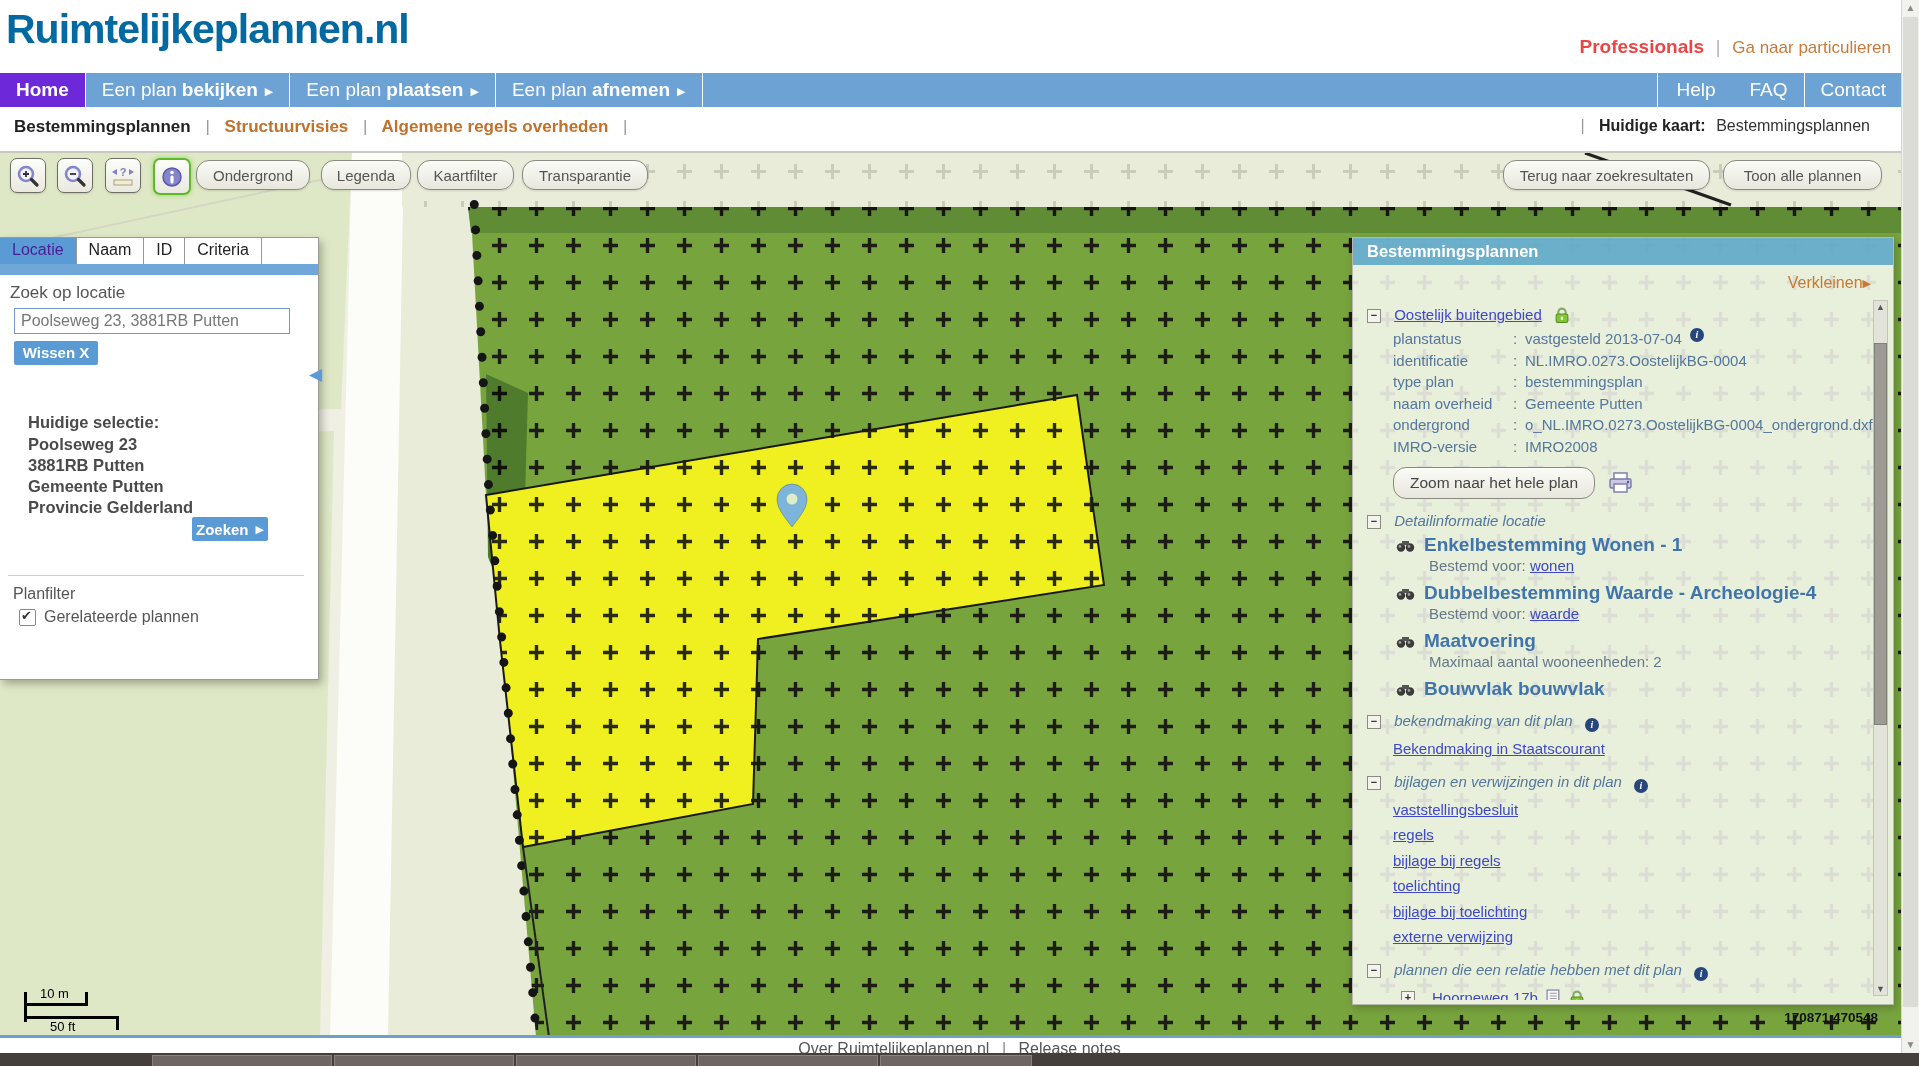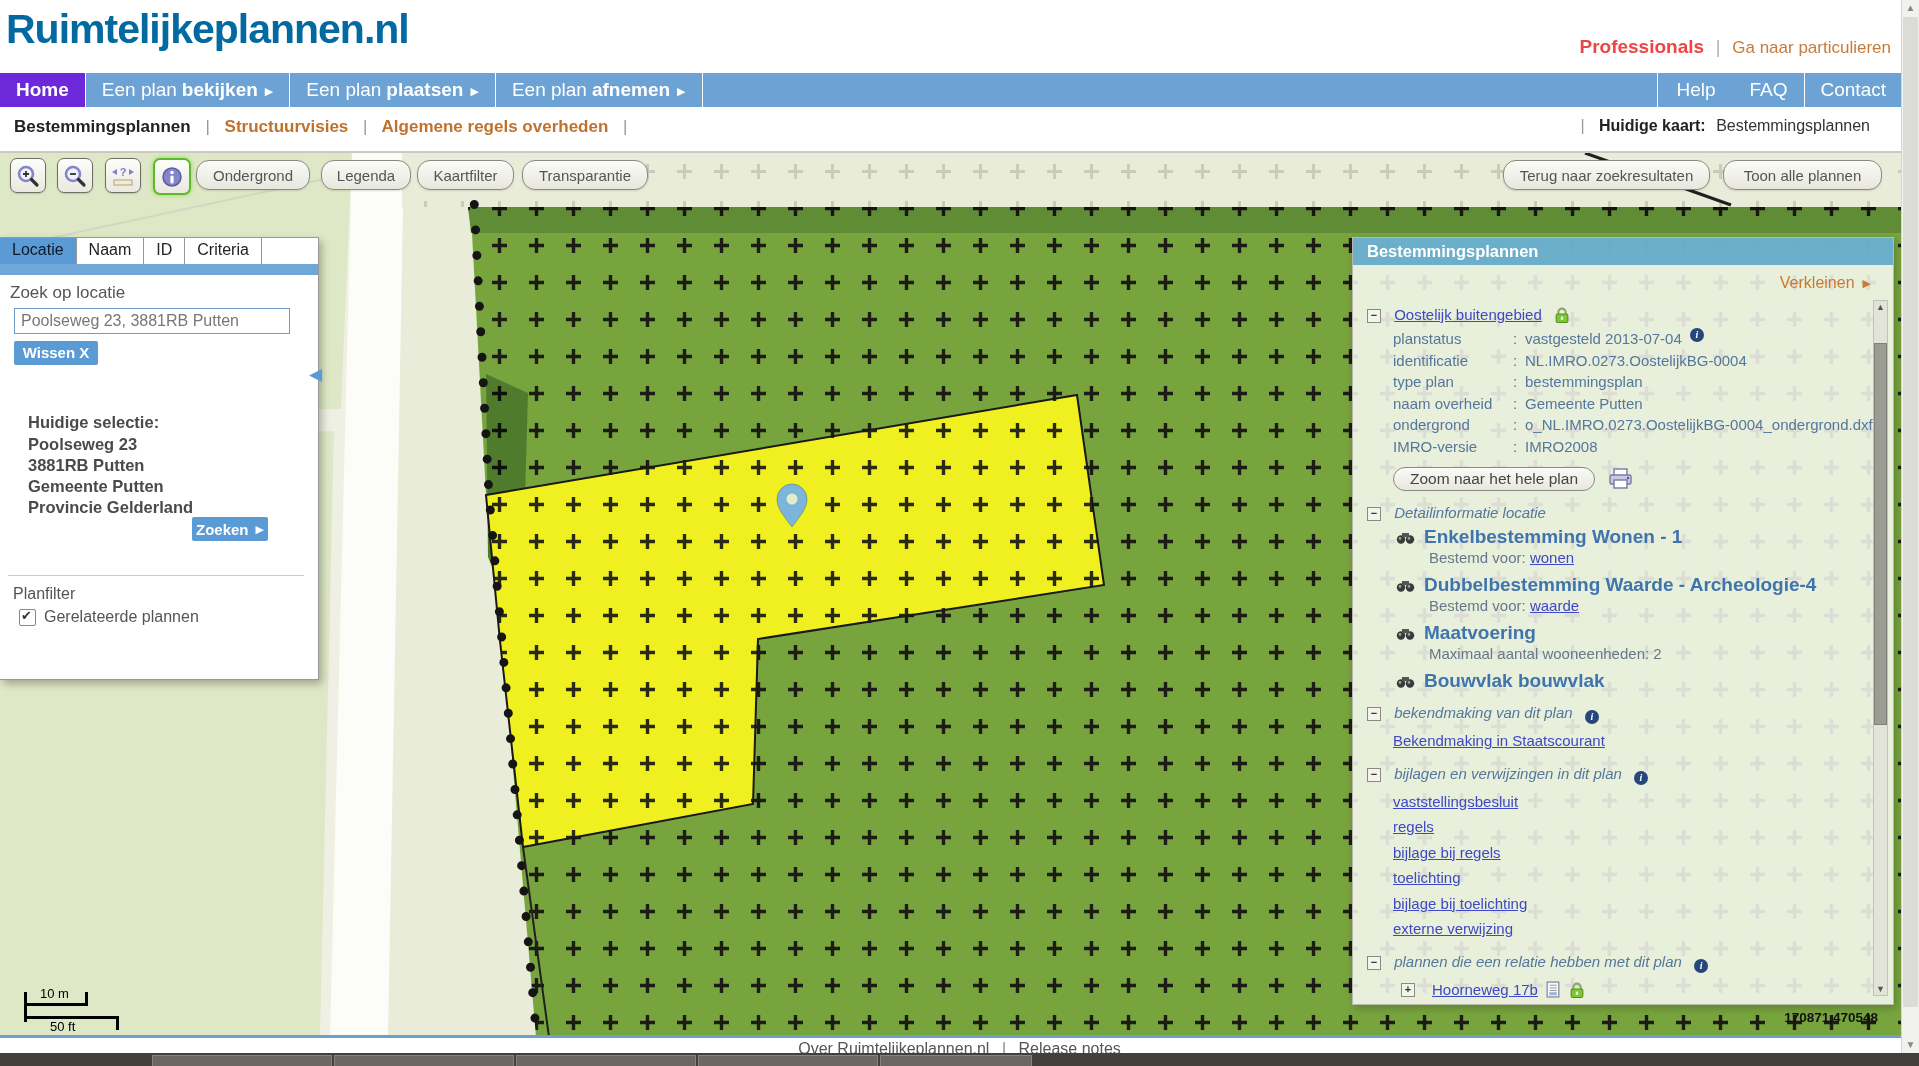--- a/index.html
+++ b/index.html
@@ -57,7 +57,7 @@
   .stabs{position:absolute;left:0;top:0;height:26px;display:flex;font-size:16px;}
   .stab{padding:3px 12px 0 12px;border-right:1px solid #999;border-bottom:none;background:#fff;
         color:#222;cursor:pointer;height:23px;}
-  .stab.on{background:#5b9bd5;color:#0f172a;}
+  .stab.on{background:#5b9bd5;color:#4c1d95;}
   .sblue{position:absolute;left:0;top:26px;width:100%;height:11px;background:#6fa7d8;}
   .sbody{position:absolute;left:0;top:37px;right:0;bottom:0;font-size:16px;color:#555;}
   .zlabel{position:absolute;left:10px;top:8px;font-size:17px;color:#555;}

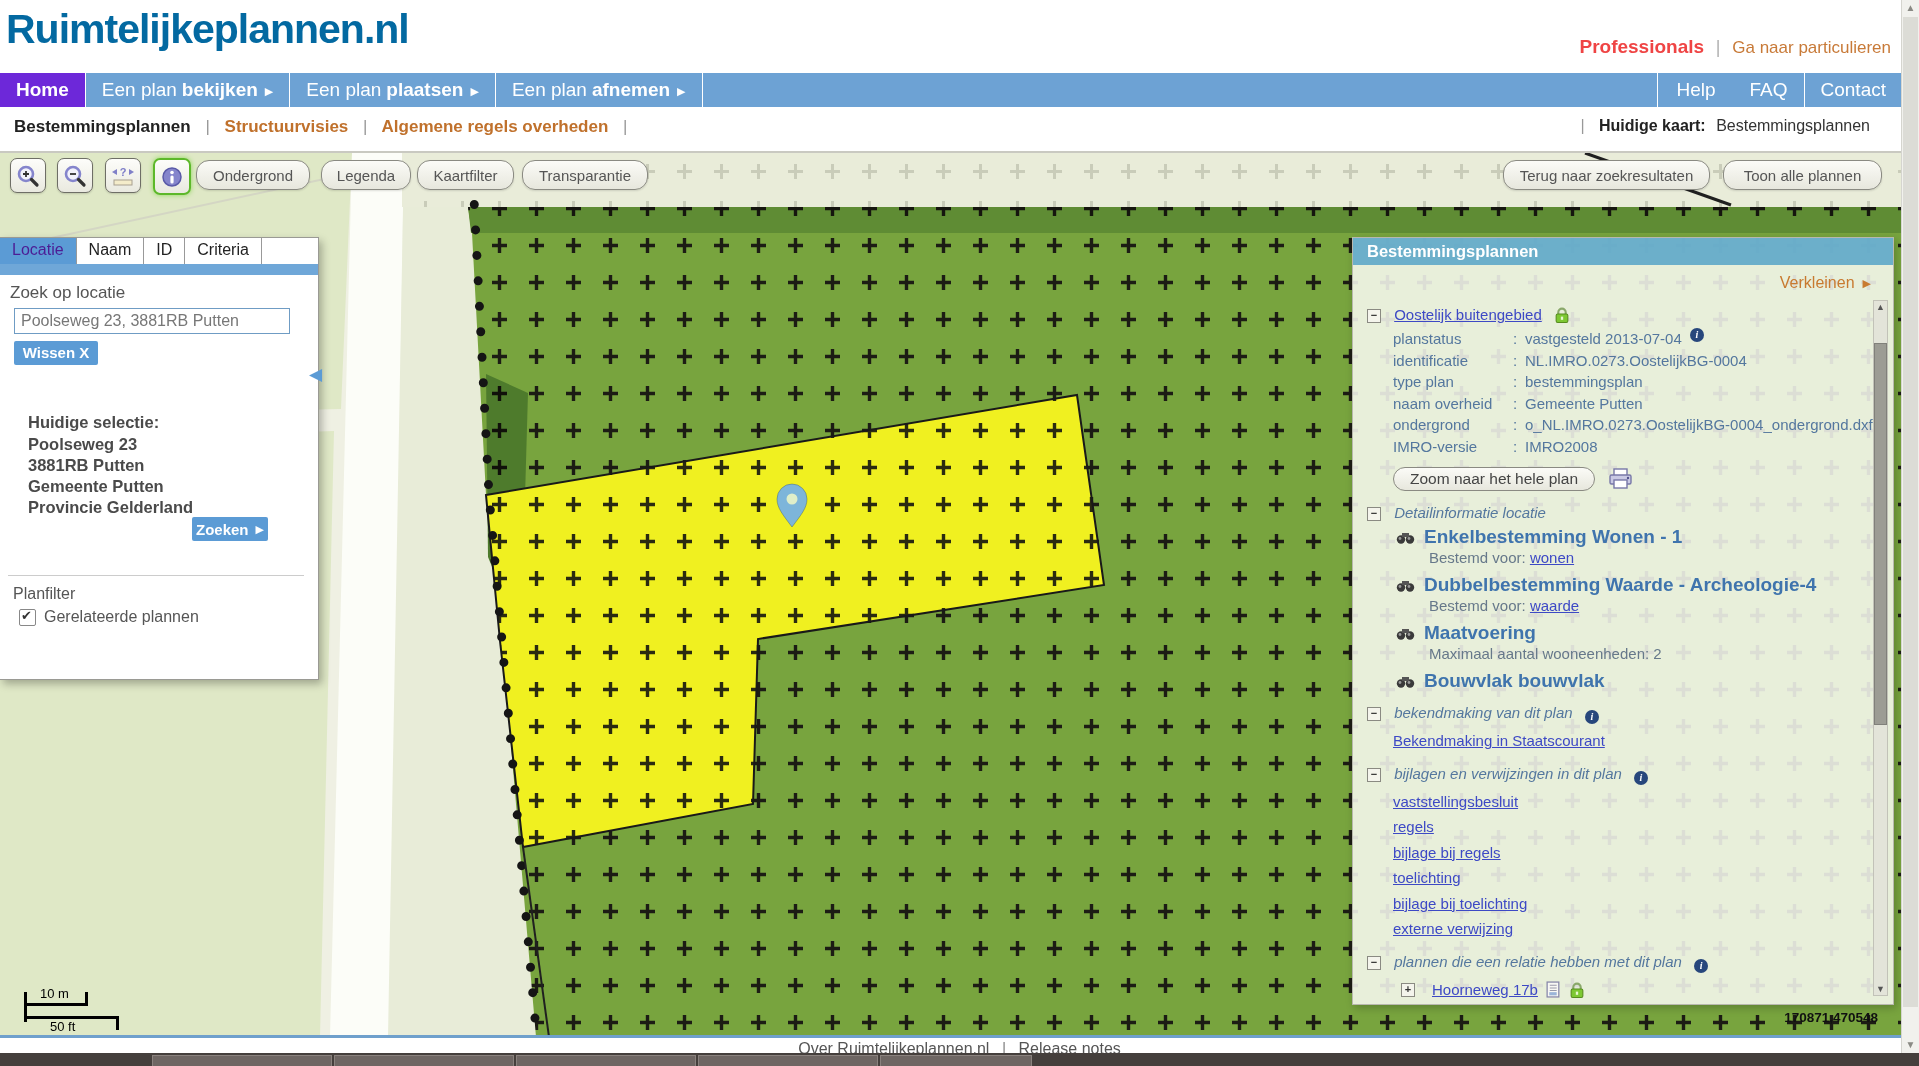--- a/index.html
+++ b/index.html
@@ -84,7 +84,7 @@
   .phead{position:absolute;left:0;top:0;width:100%;height:27px;background:rgba(90,166,199,0.88);
          color:#fff;font-weight:bold;font-size:16.5px;line-height:27px;padding-left:14px;box-sizing:border-box;}
   .verkleinen{position:absolute;right:22px;top:36px;color:#c87a30;font-size:16px;cursor:pointer;
-              display:flex;align-items:center;gap:8px;}
+              display:flex;align-items:center;}
   .verkleinen .navarr{font-size:11px;margin:0;}
   .pcontent{position:absolute;left:0;top:60px;right:20px;bottom:4px;overflow:hidden;
             font-size:15px;color:#54779e;padding:8px 0 0 14px;}

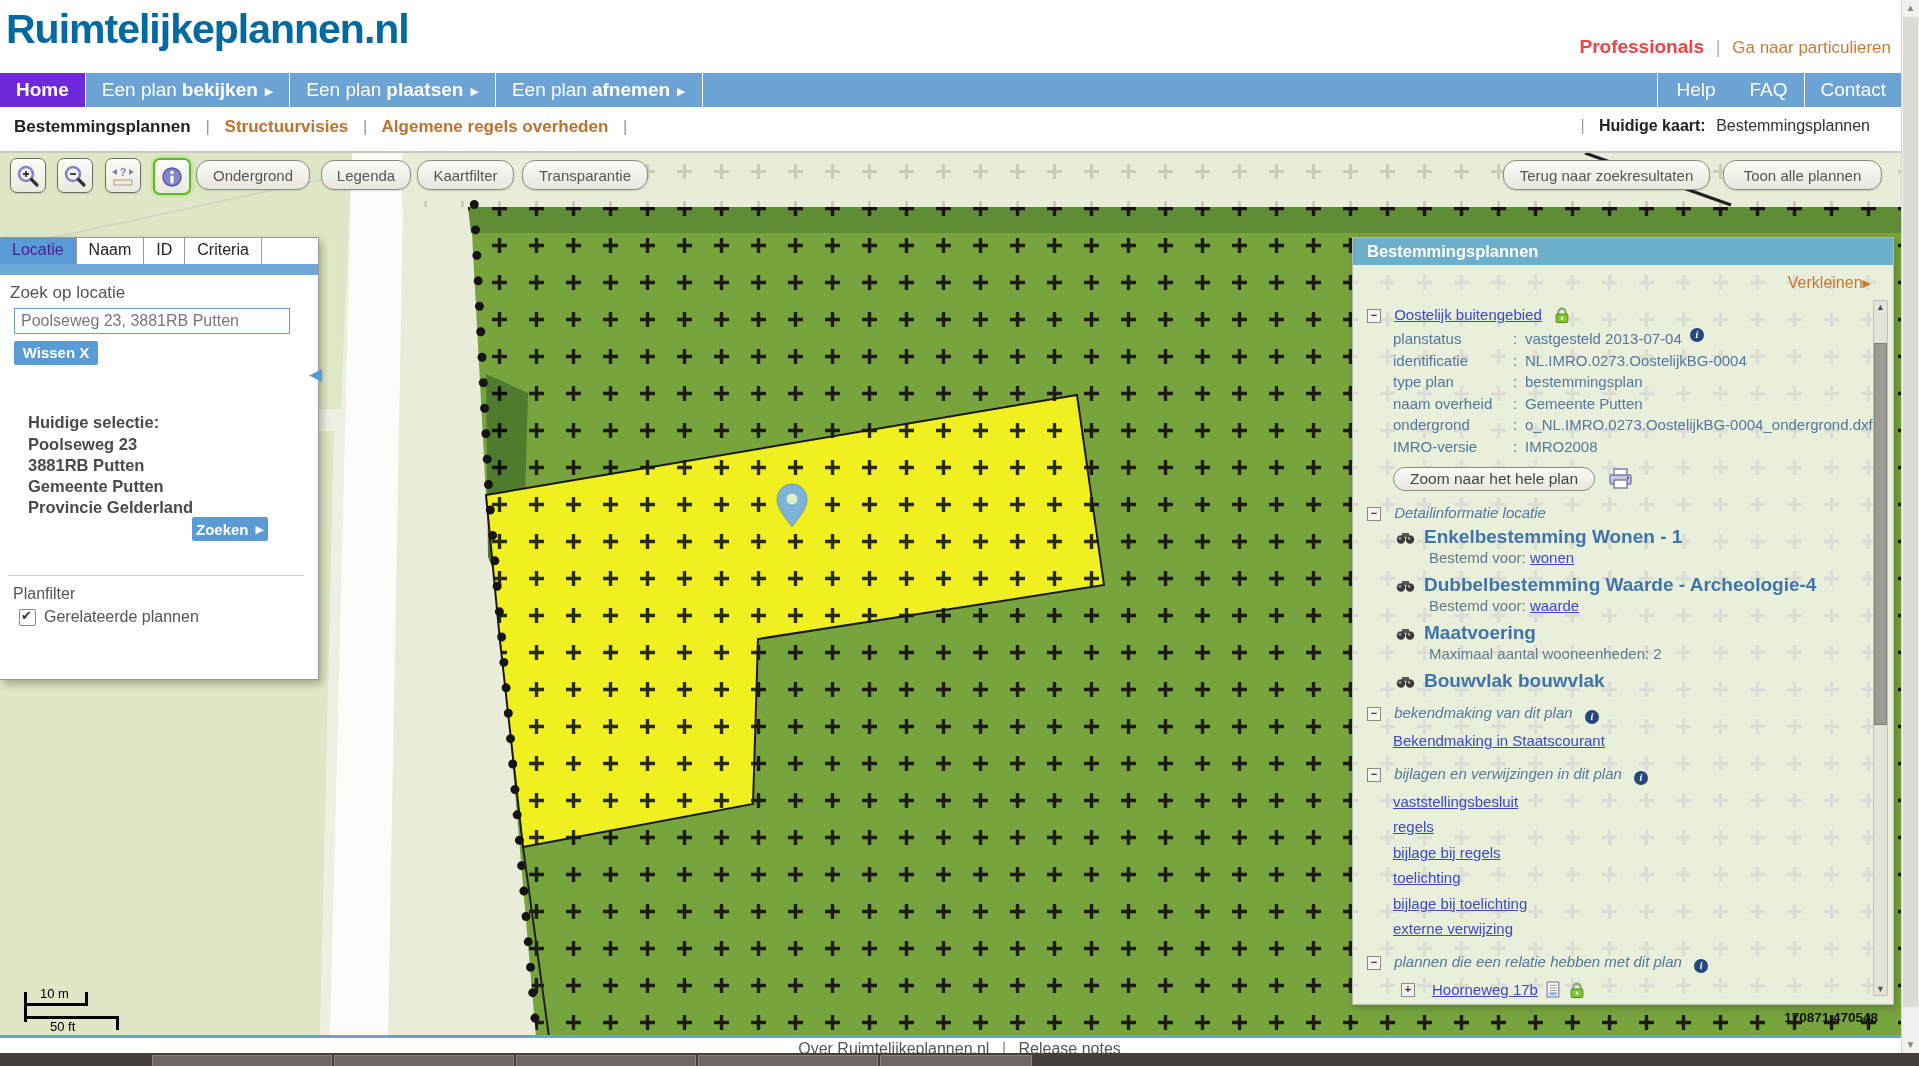--- a/index.html
+++ b/index.html
@@ -100,7 +100,7 @@
          font-size:10px;font-weight:bold;text-align:center;line-height:14px;margin-left:8px;
          vertical-align:-2px;cursor:pointer;font-family:"Liberation Serif",serif;font-style:italic;}
   .zoomplan{margin:10px 0 4px 26px;display:flex;align-items:center;gap:12px;}
-  .zoomplan button{height:24px;border:1px solid #8a8a82;border-radius:13px;font-family:inherit;
+  .zoomplan button{height:32px;border:1px solid #8a8a82;border-radius:13px;font-family:inherit;
           background:linear-gradient(#fbfbf7,#e7e7dd);color:#444;font-size:15.5px;padding:0 16px;cursor:pointer;}
   .secheading{margin:13px 0 6px 0;font-style:italic;white-space:nowrap;}
   .det{margin-left:29px;line-height:20px;}

